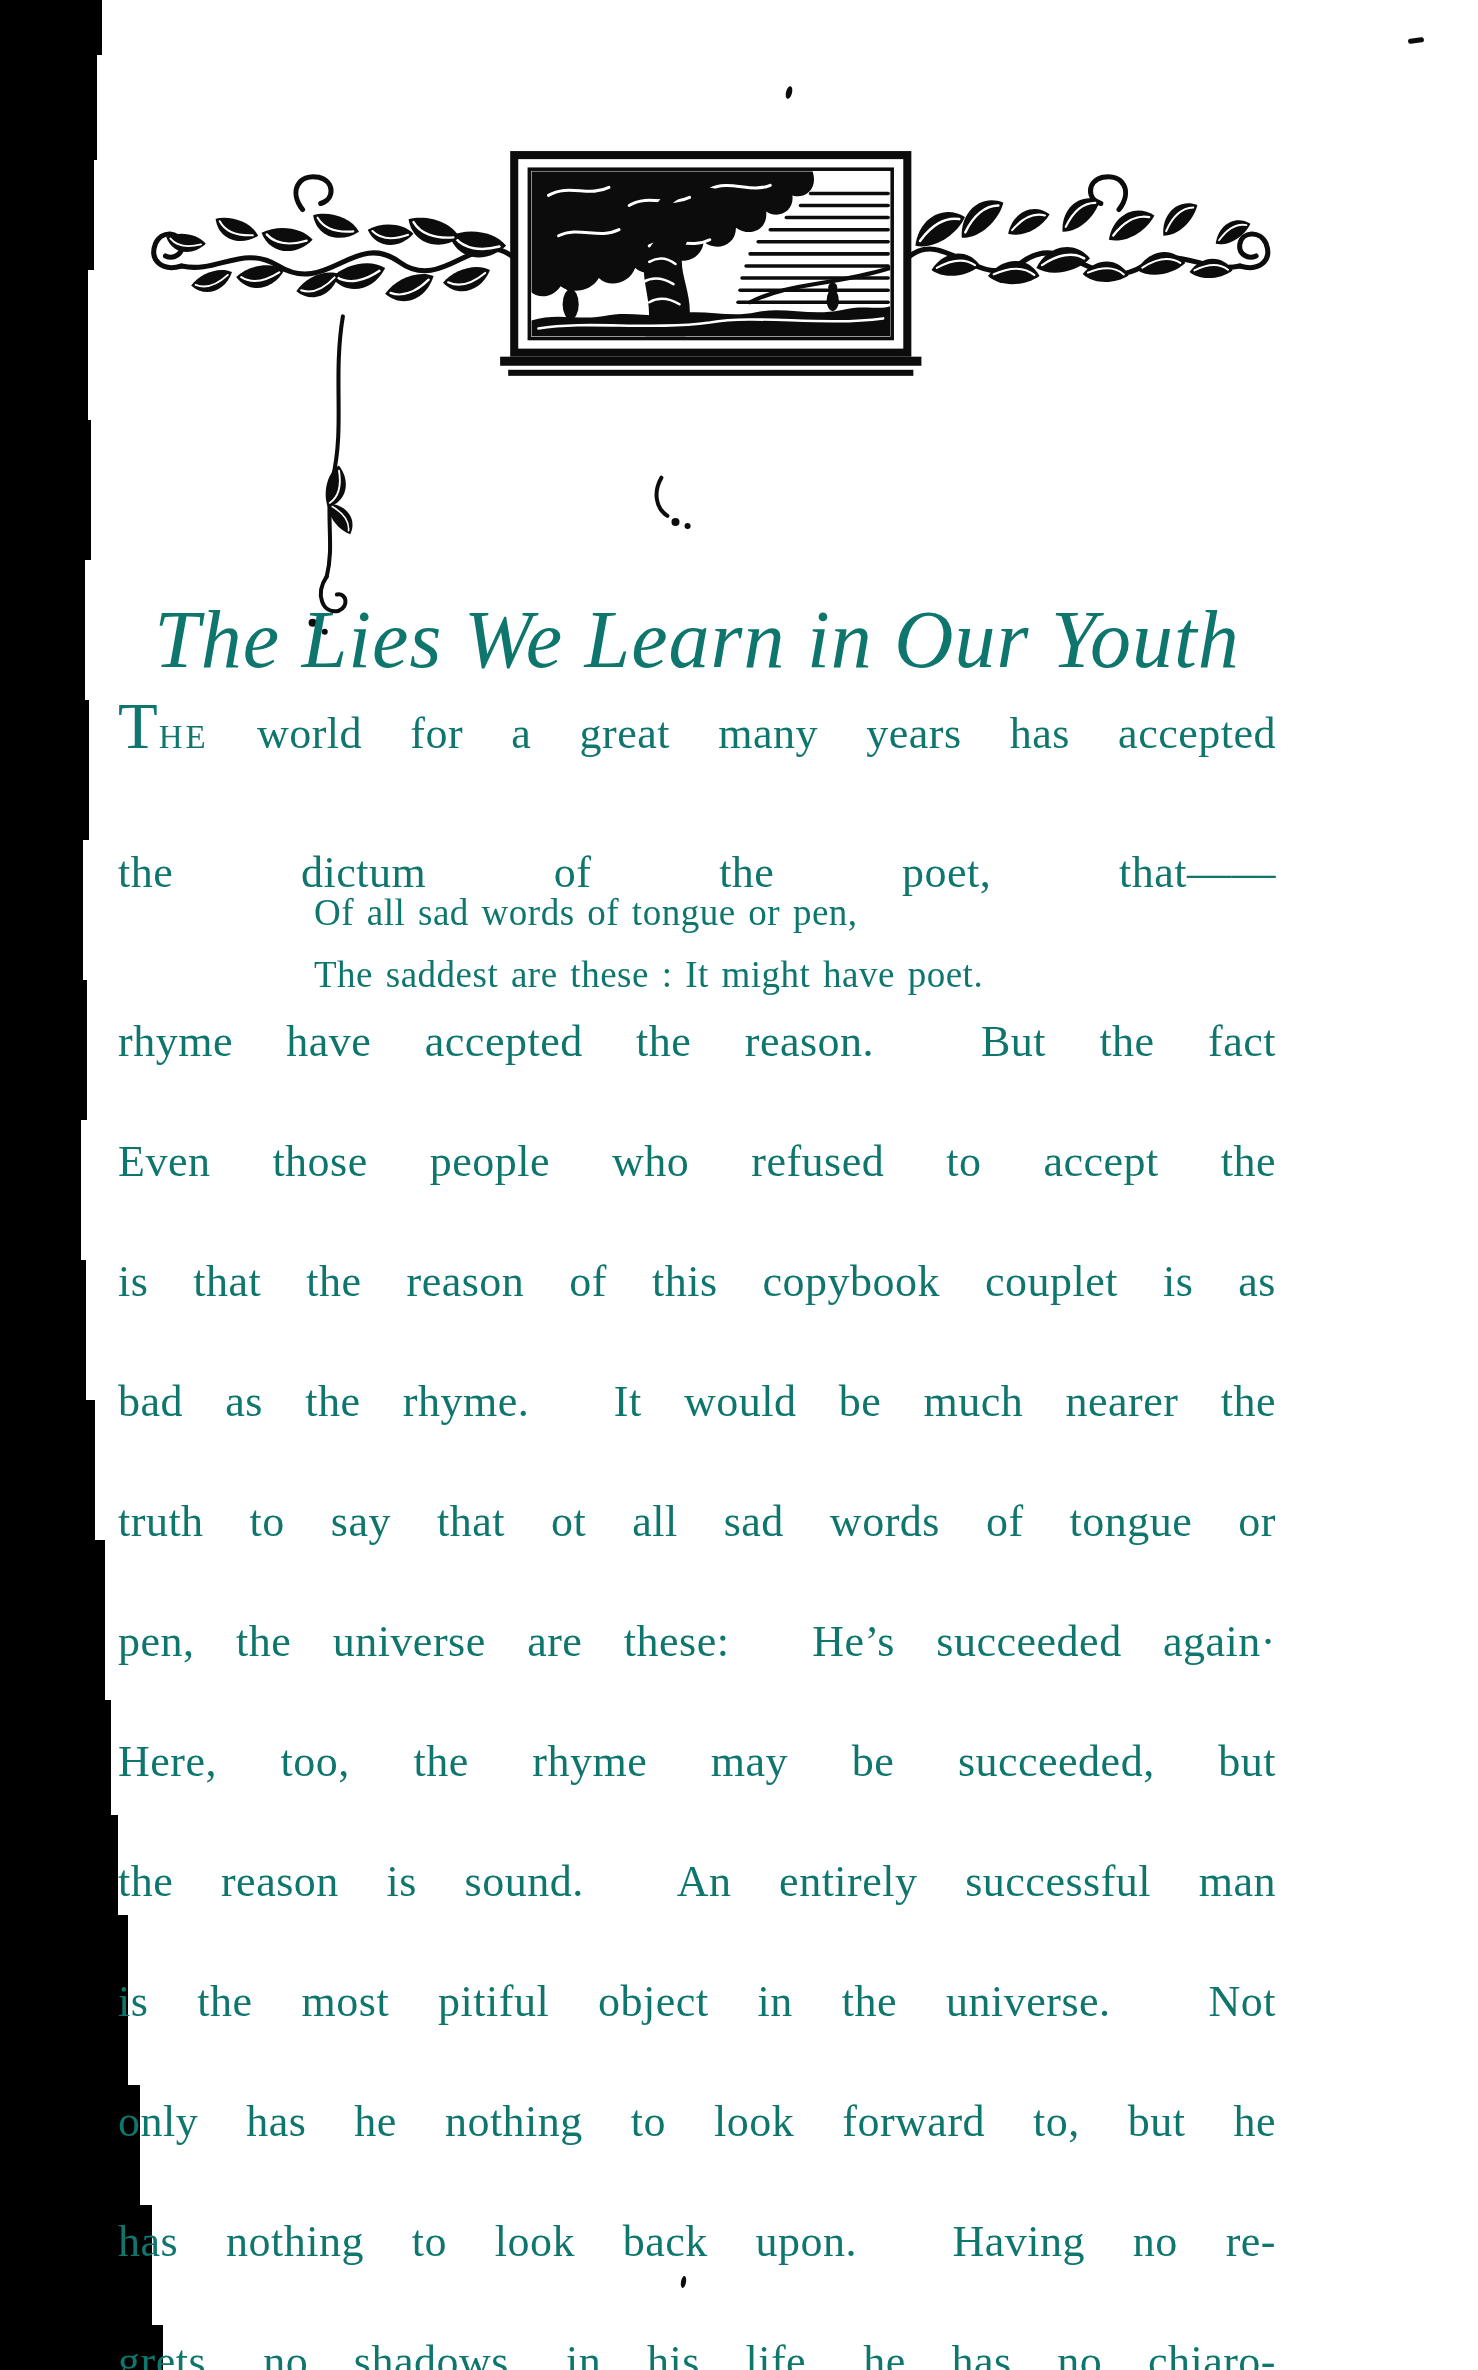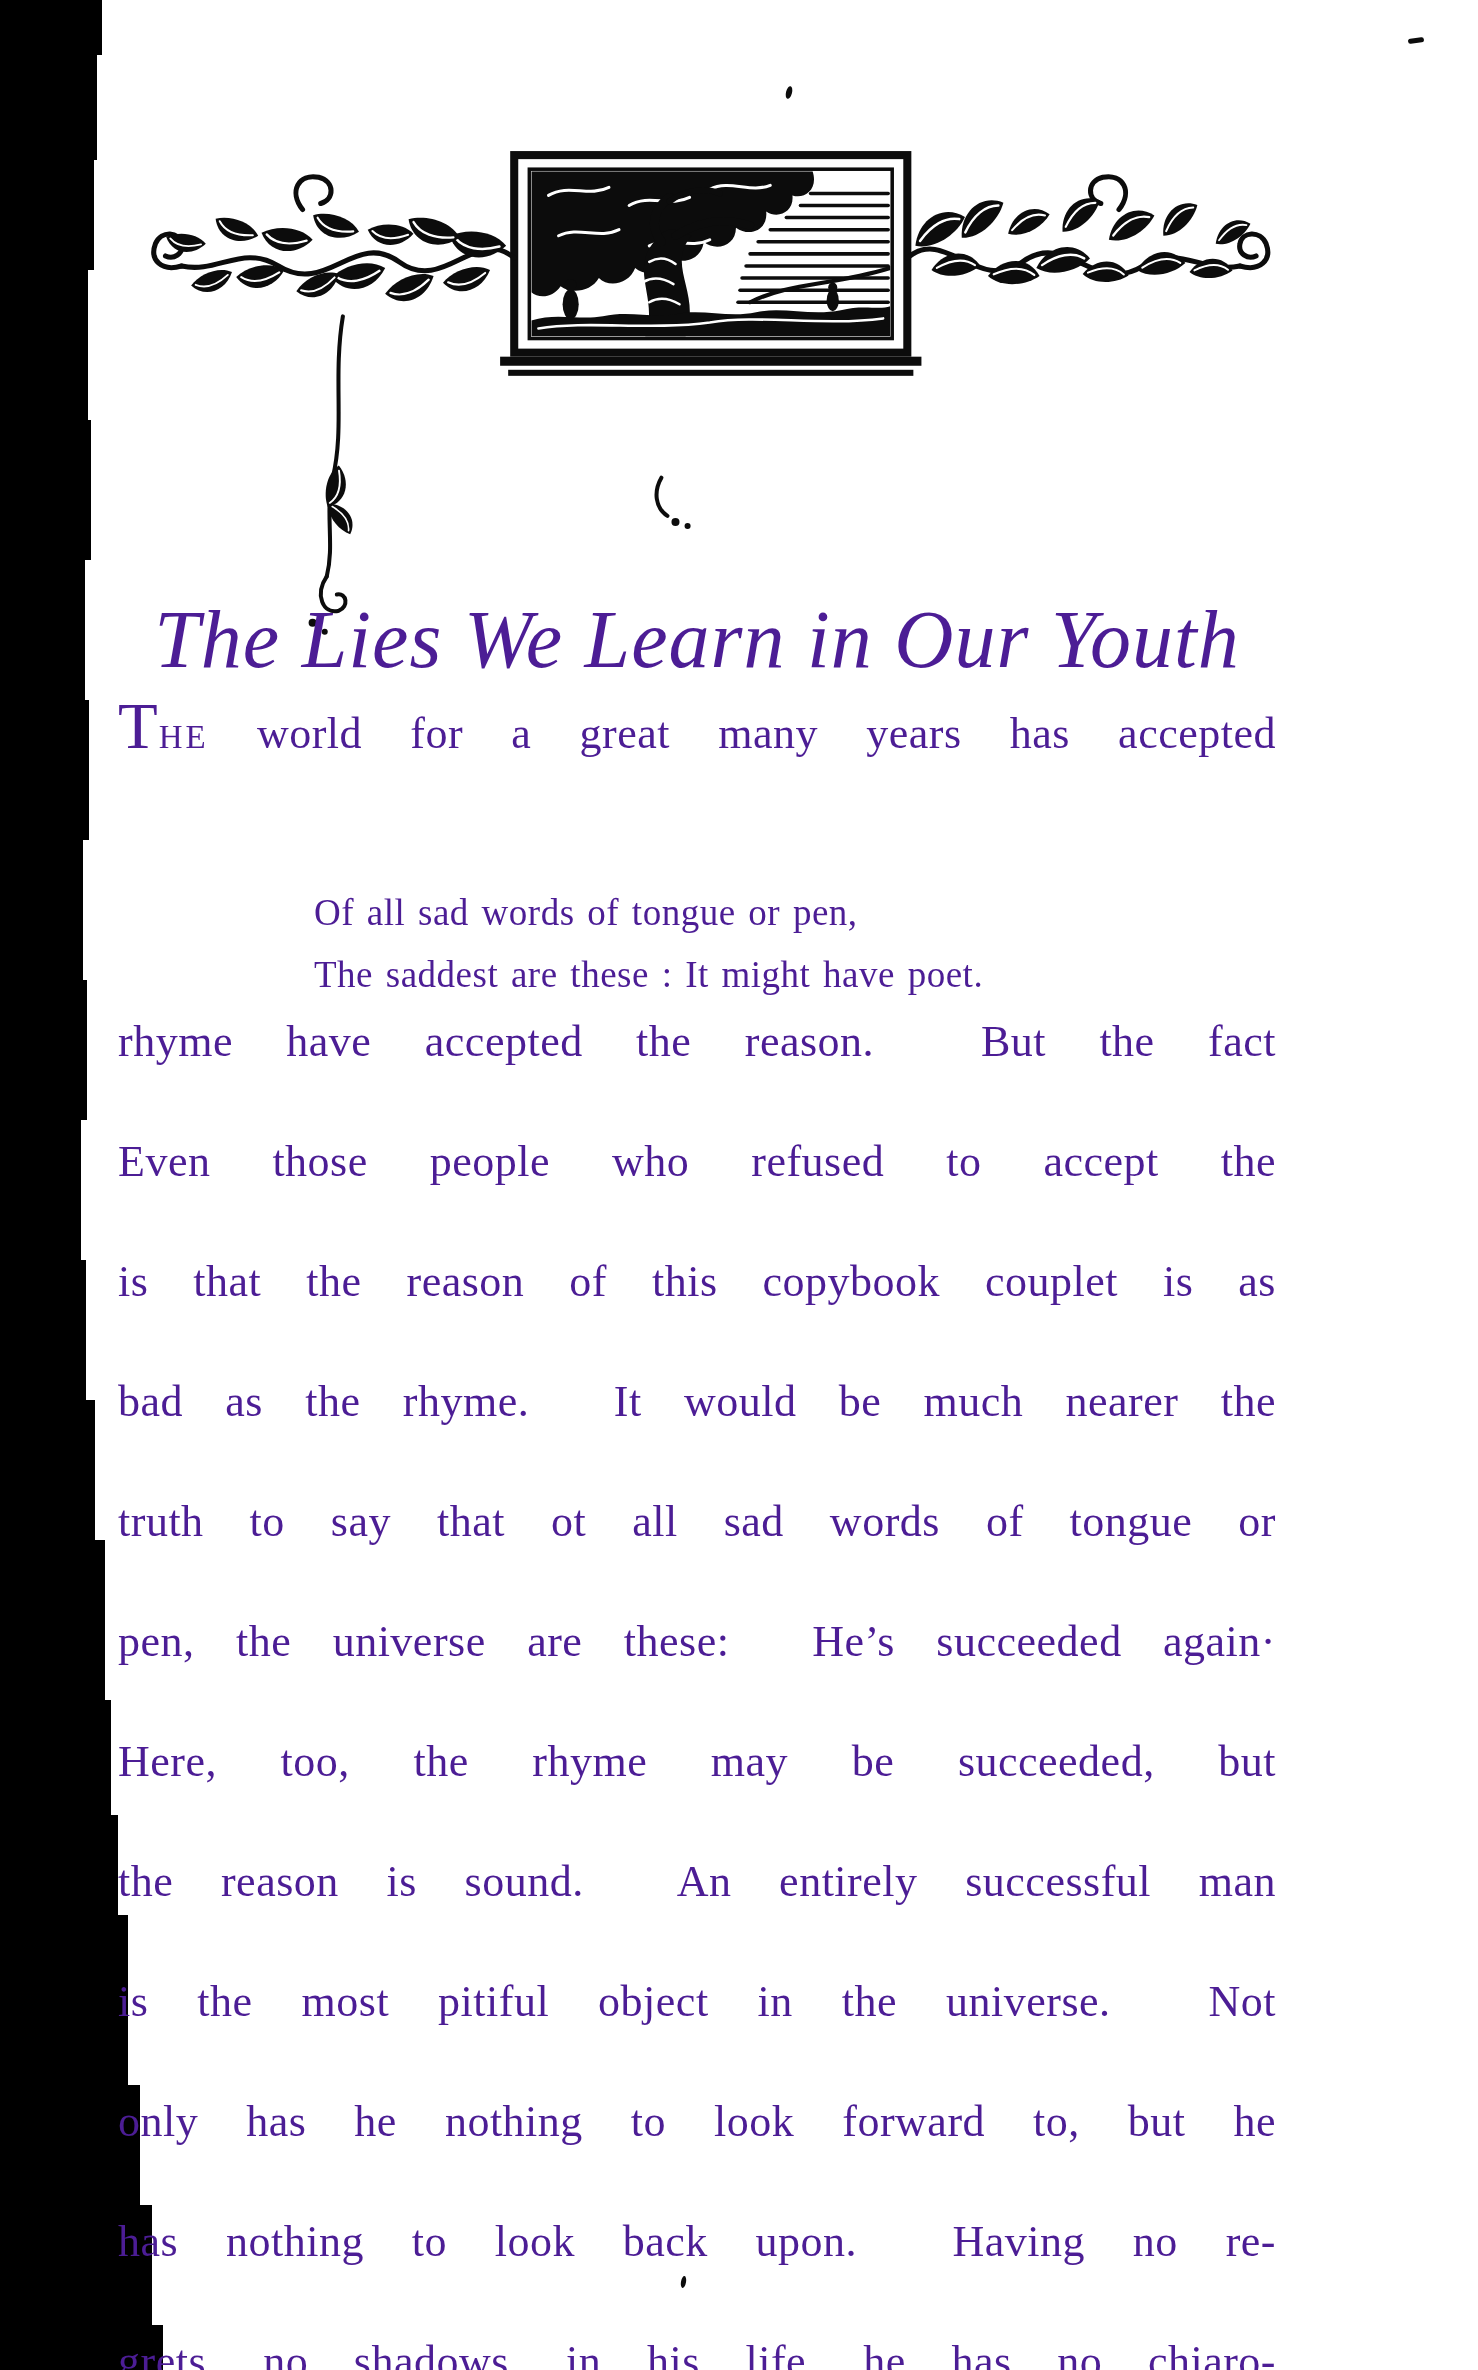--- a/index.html
+++ b/index.html
@@ -8,7 +8,7 @@
     width:1478px;height:2370px;
     background:#ffffff;
     overflow:hidden;
-    color:#4c1d95;
+    color:#0f766e;
     font-family:"Liberation Serif", serif;
   }
   .gutter-svg{position:absolute;left:0;top:0;}

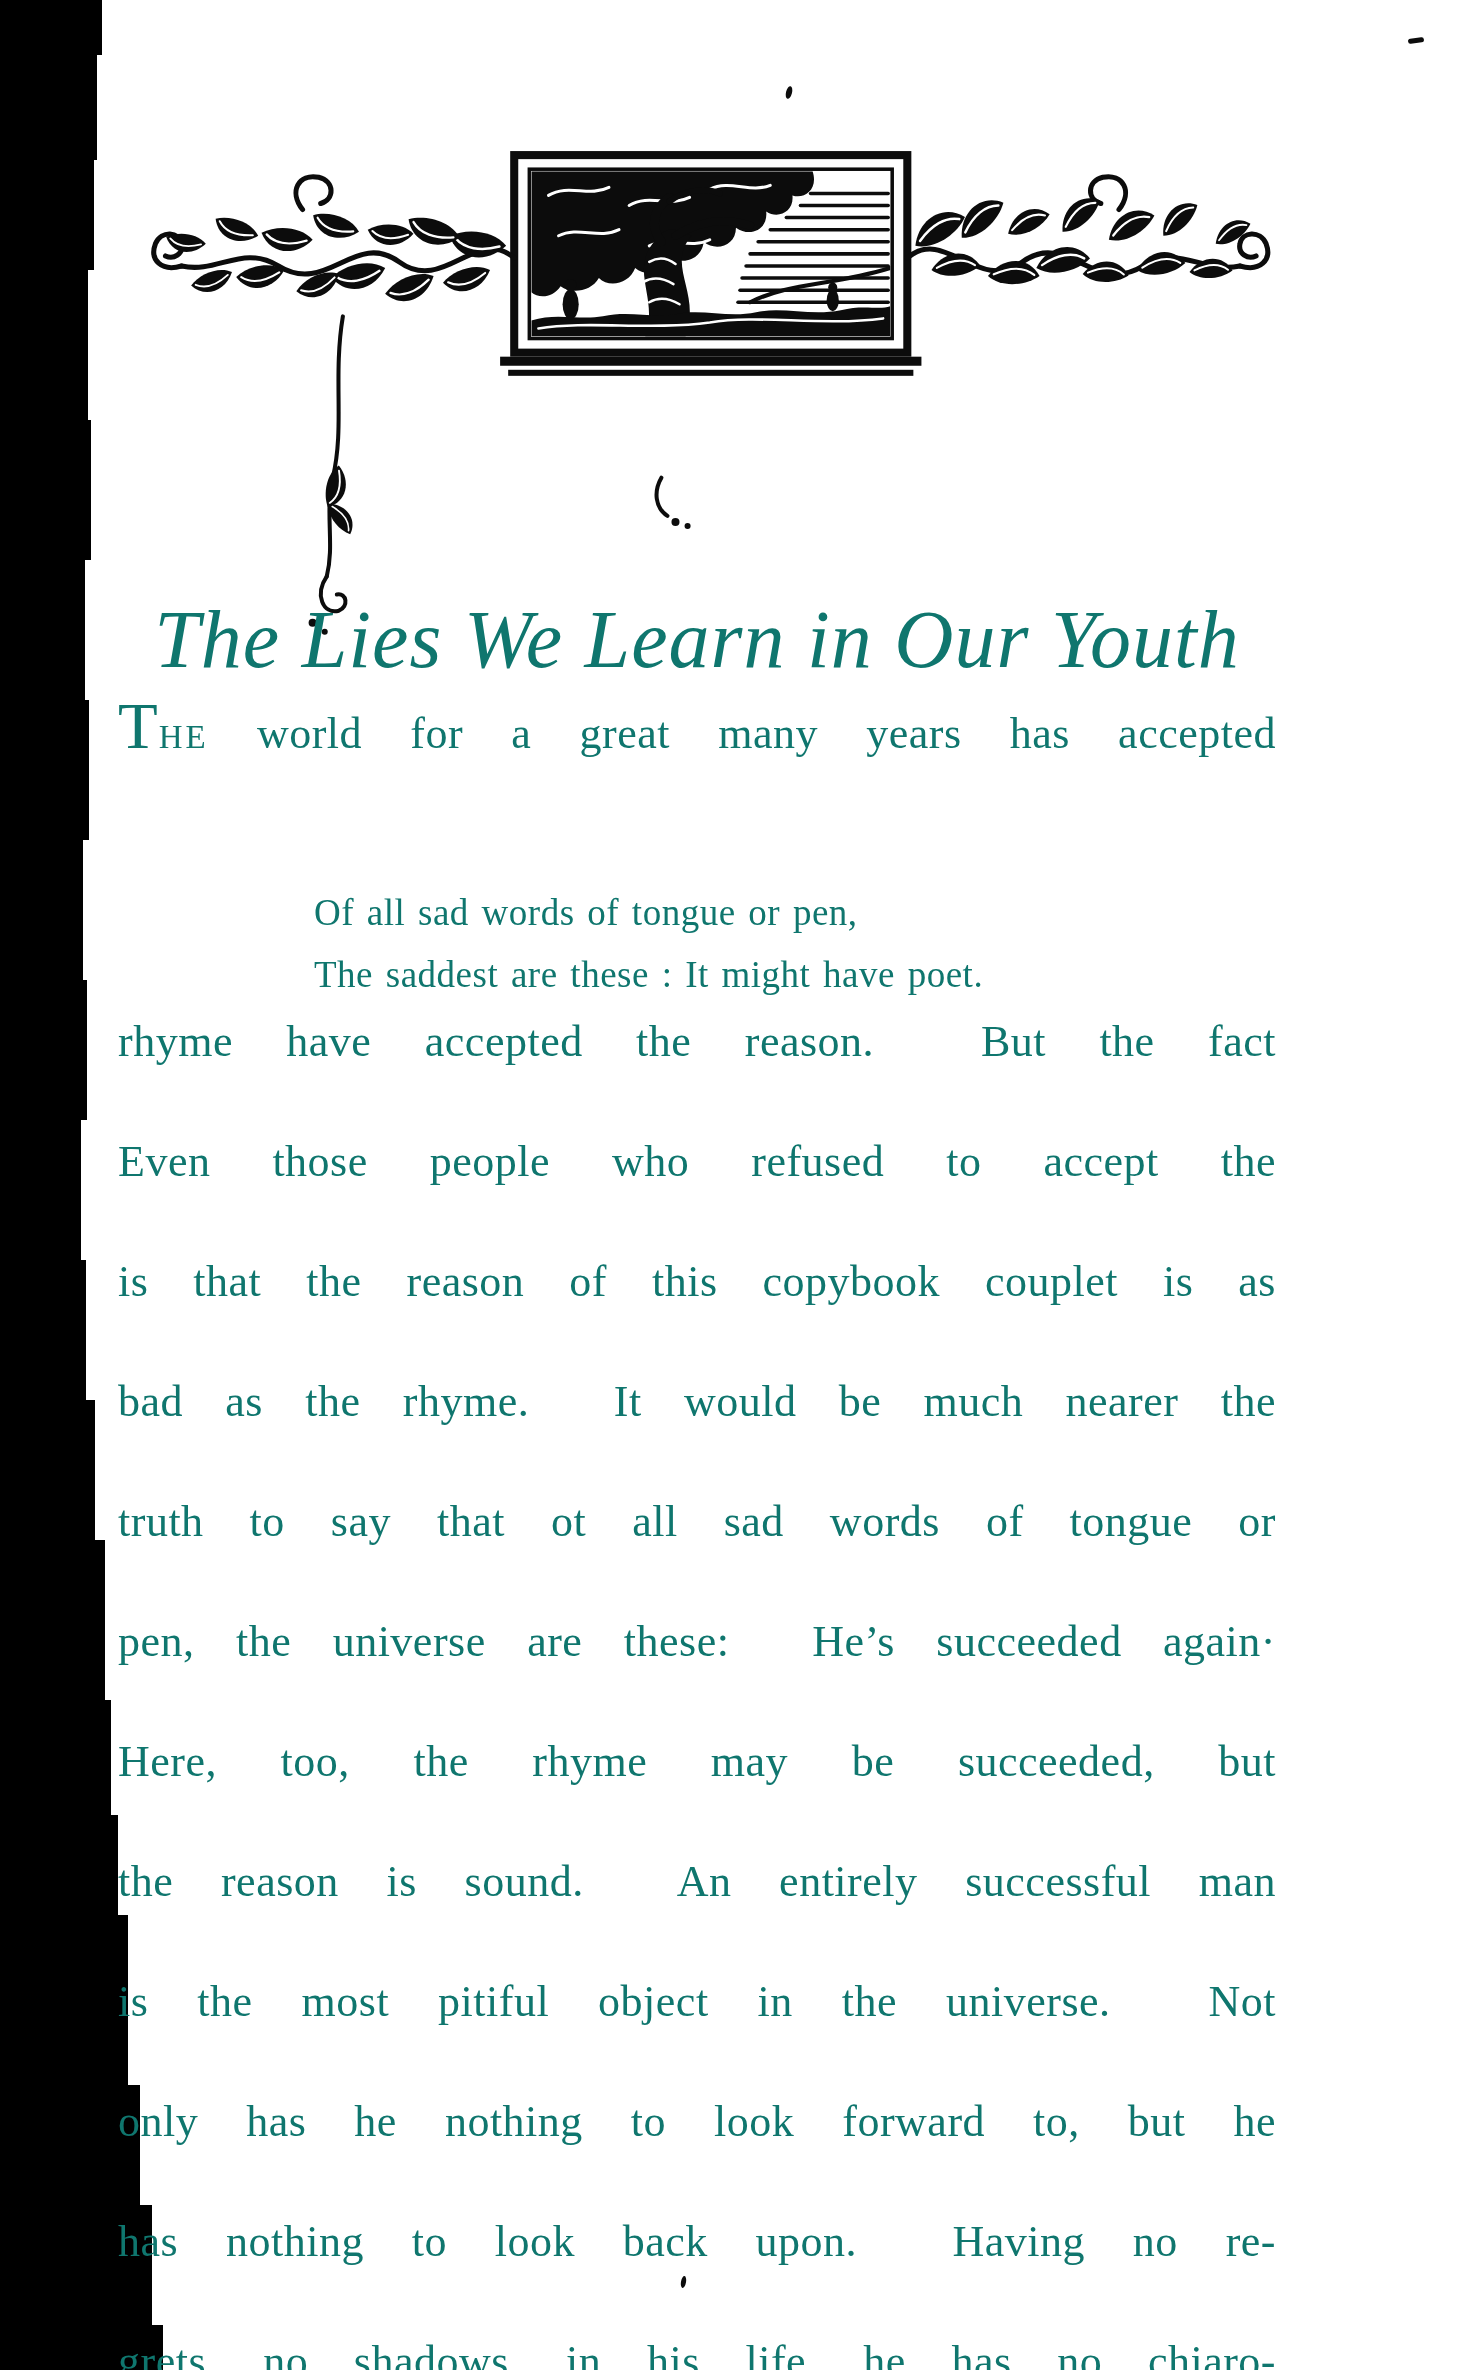--- a/index.html
+++ b/index.html
@@ -174,6 +174,7 @@
 
   <div class="para para1">
     <div class="jline"><span class="initial">T</span><span class="smallcaps">HE</span><span> world for a great many years has accepted</span></div>
+    <div class="jline">the dictum of the poet, that——</div>
   </div>
 
   <div class="couplet">

